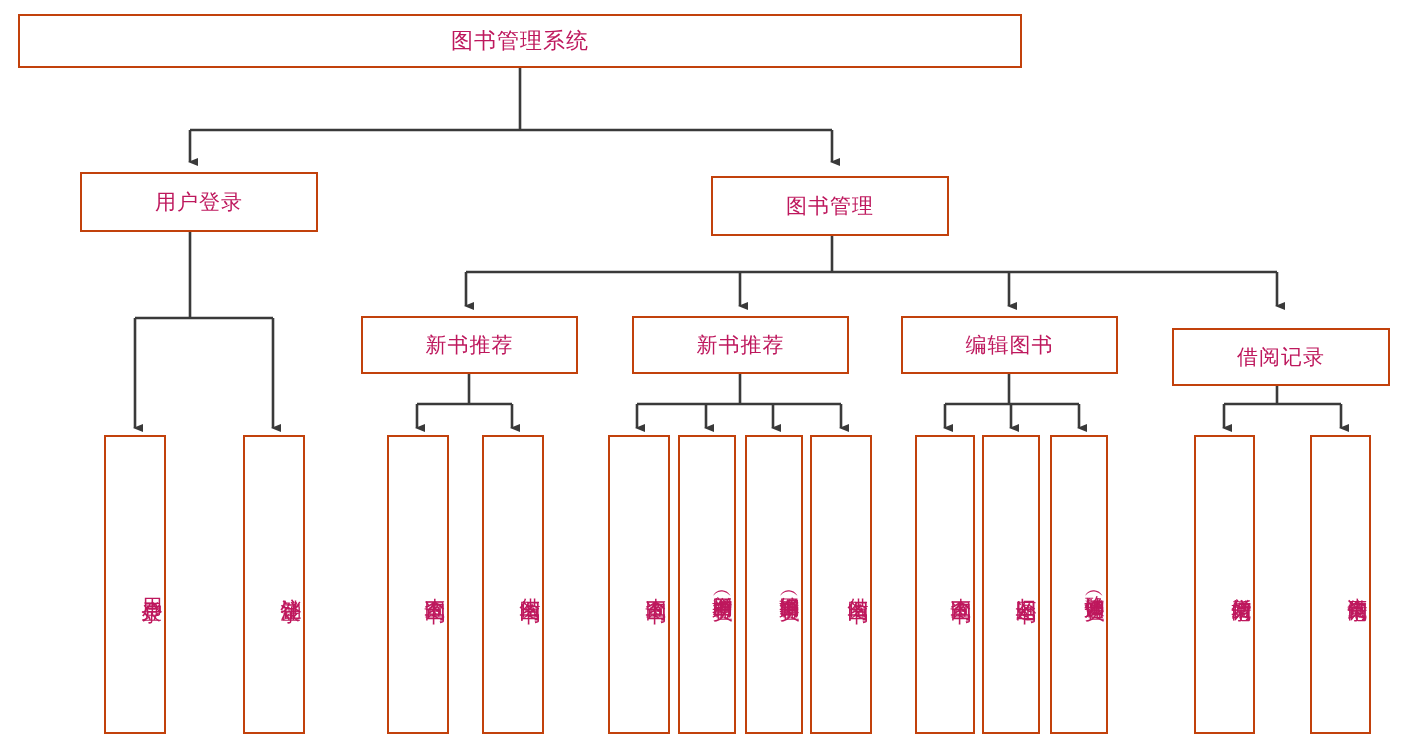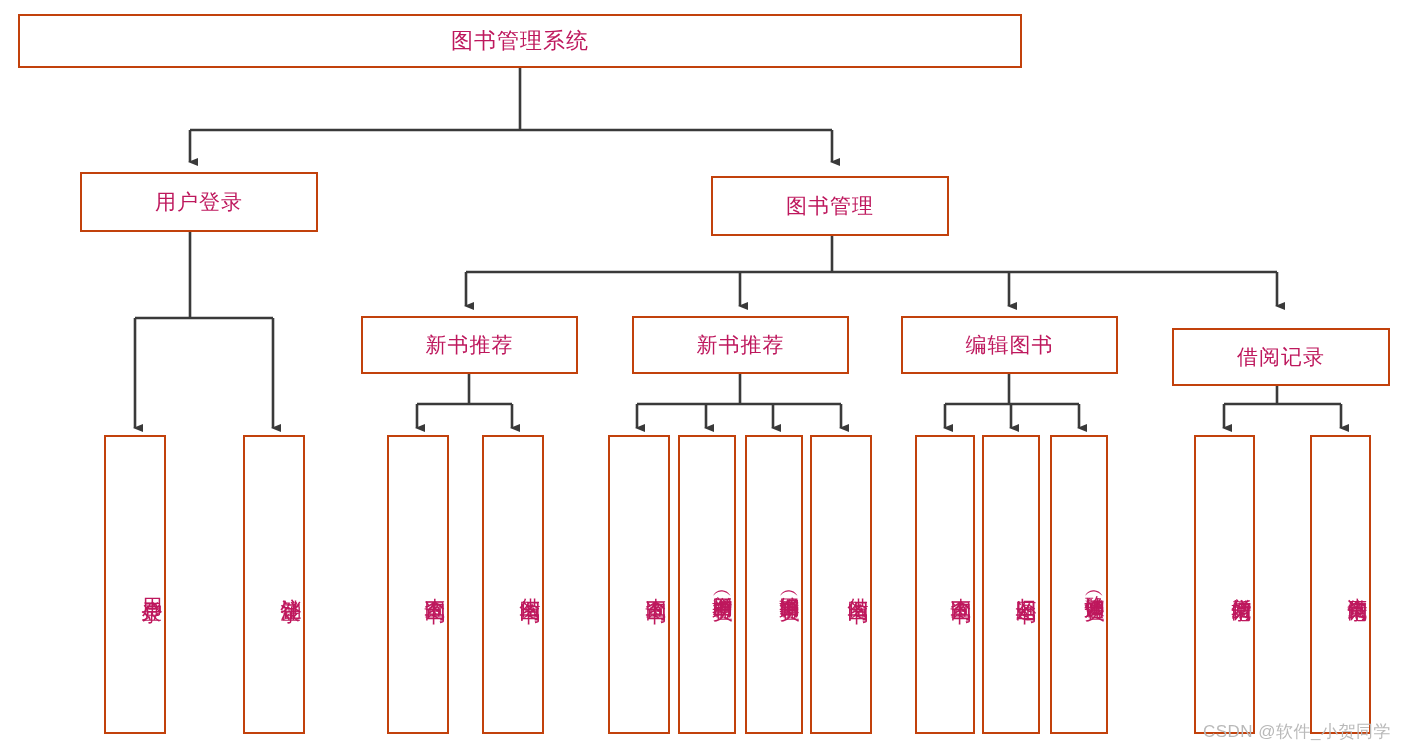--- a/index.html
+++ b/index.html
@@ -192,7 +192,6 @@
     <span>查询借阅记录</span>
   </div>
 
-  <div id="watermark">CSDN @软件_小贺同学</div>
 
 </div>
 

